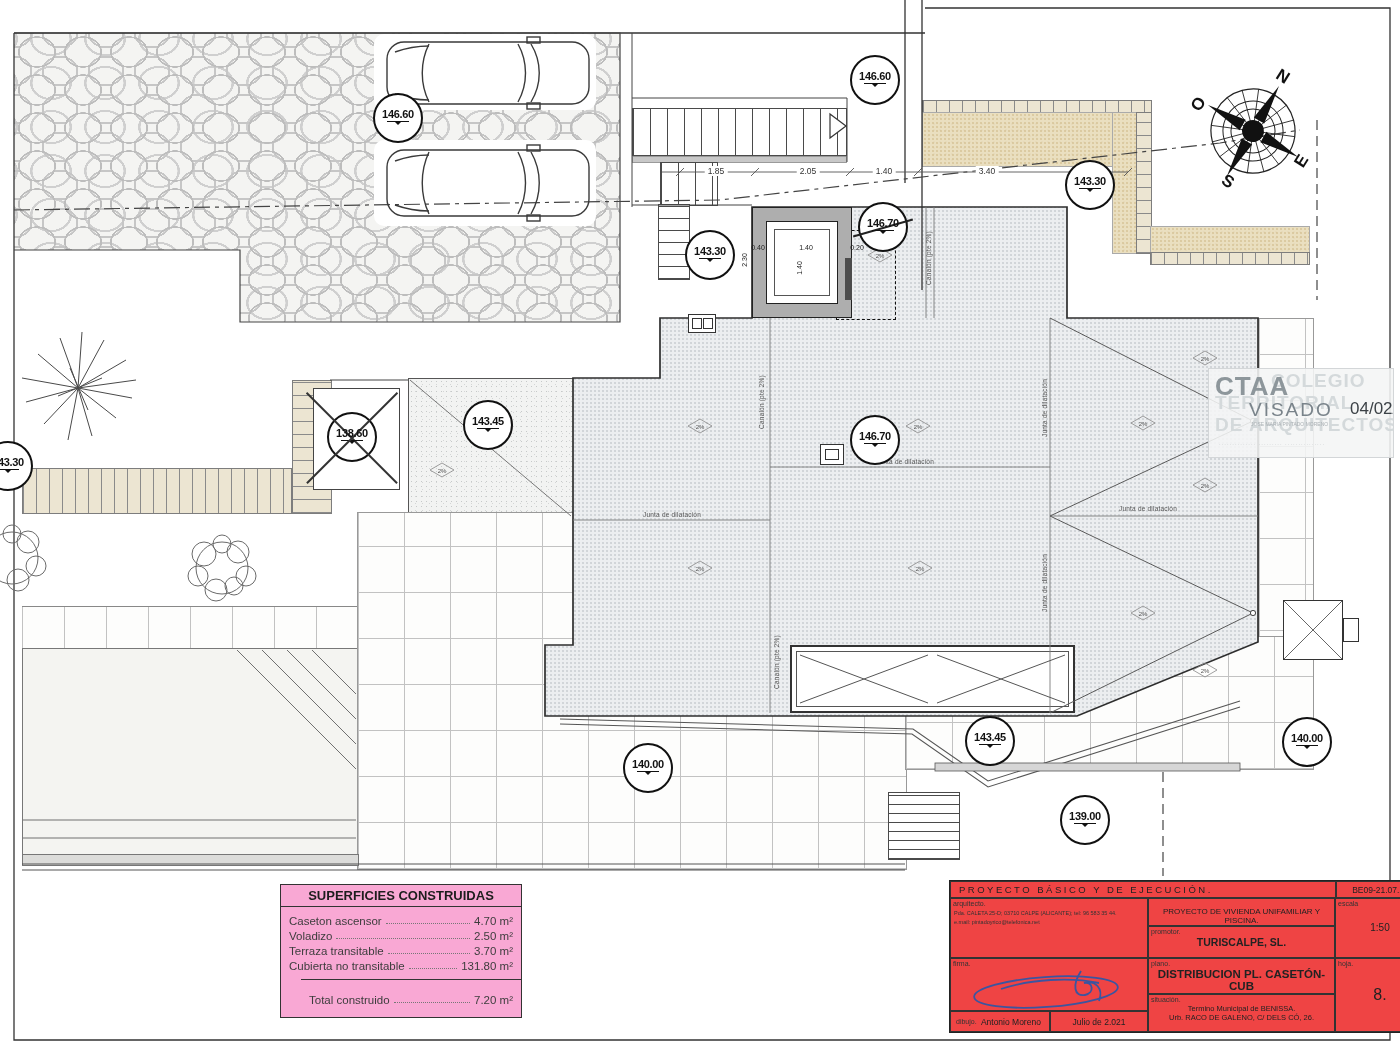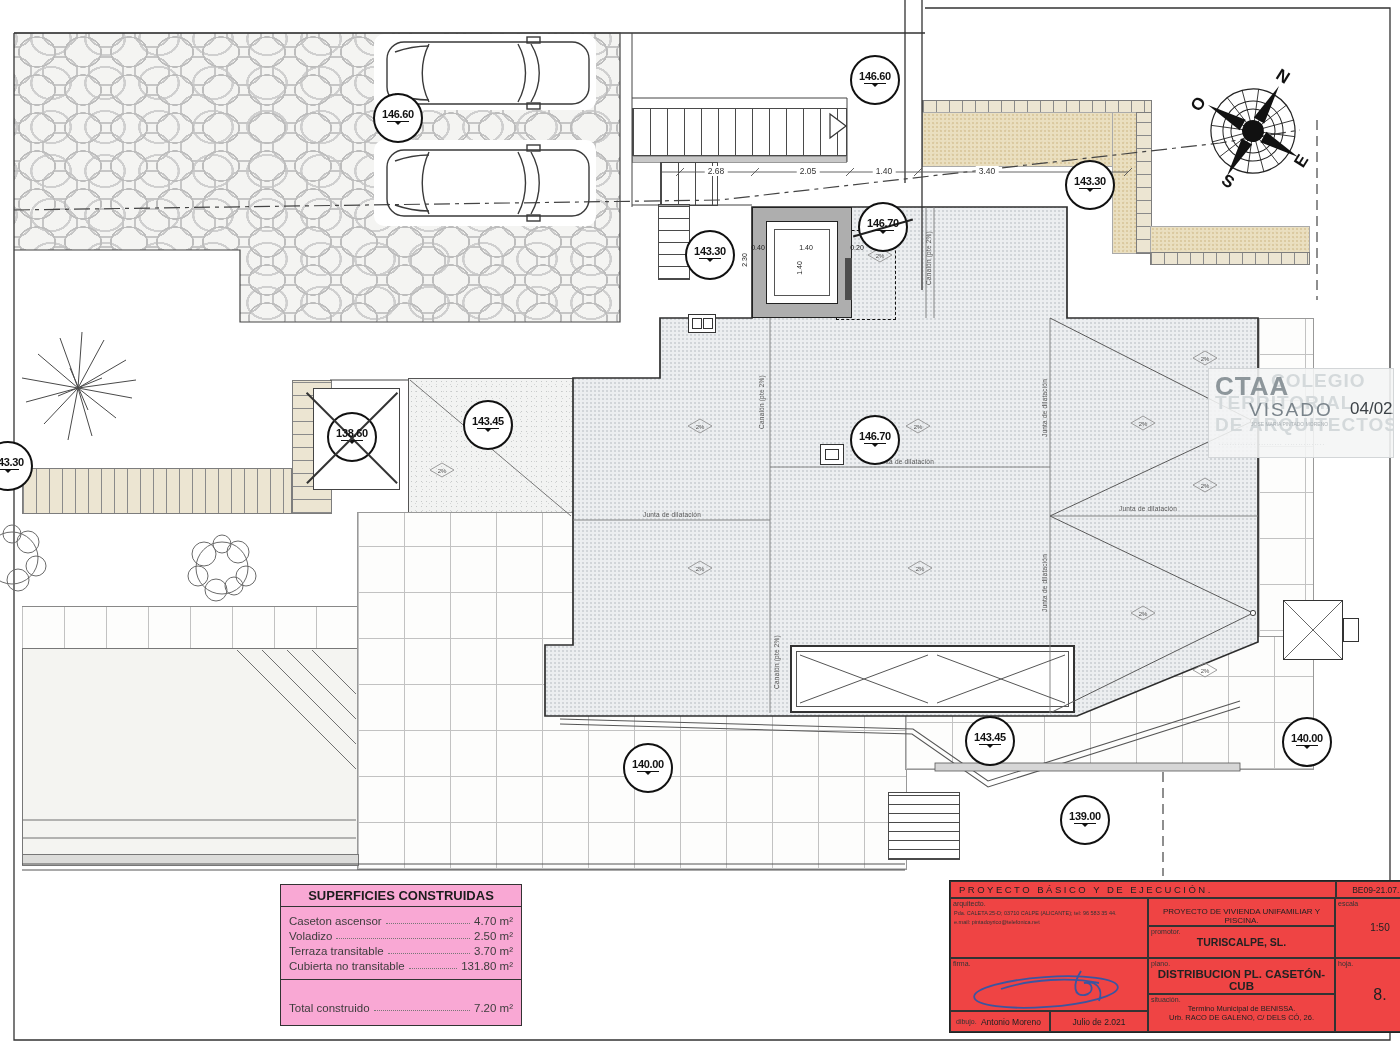--- a/index.html
+++ b/index.html
@@ -318,7 +318,7 @@
       <span class="sym"></span>
     </div>
 
-  <span class="dim" style="left:716px;top:171px;">2.68</span>
+  <span class="dim" style="left:716px;top:171px;">1.85</span>
   <span class="dim" style="left:808px;top:171px;">2.05</span>
   <span class="dim" style="left:884px;top:171px;">1.40</span>
   <span class="dim" style="left:987px;top:171px;">3.40</span>

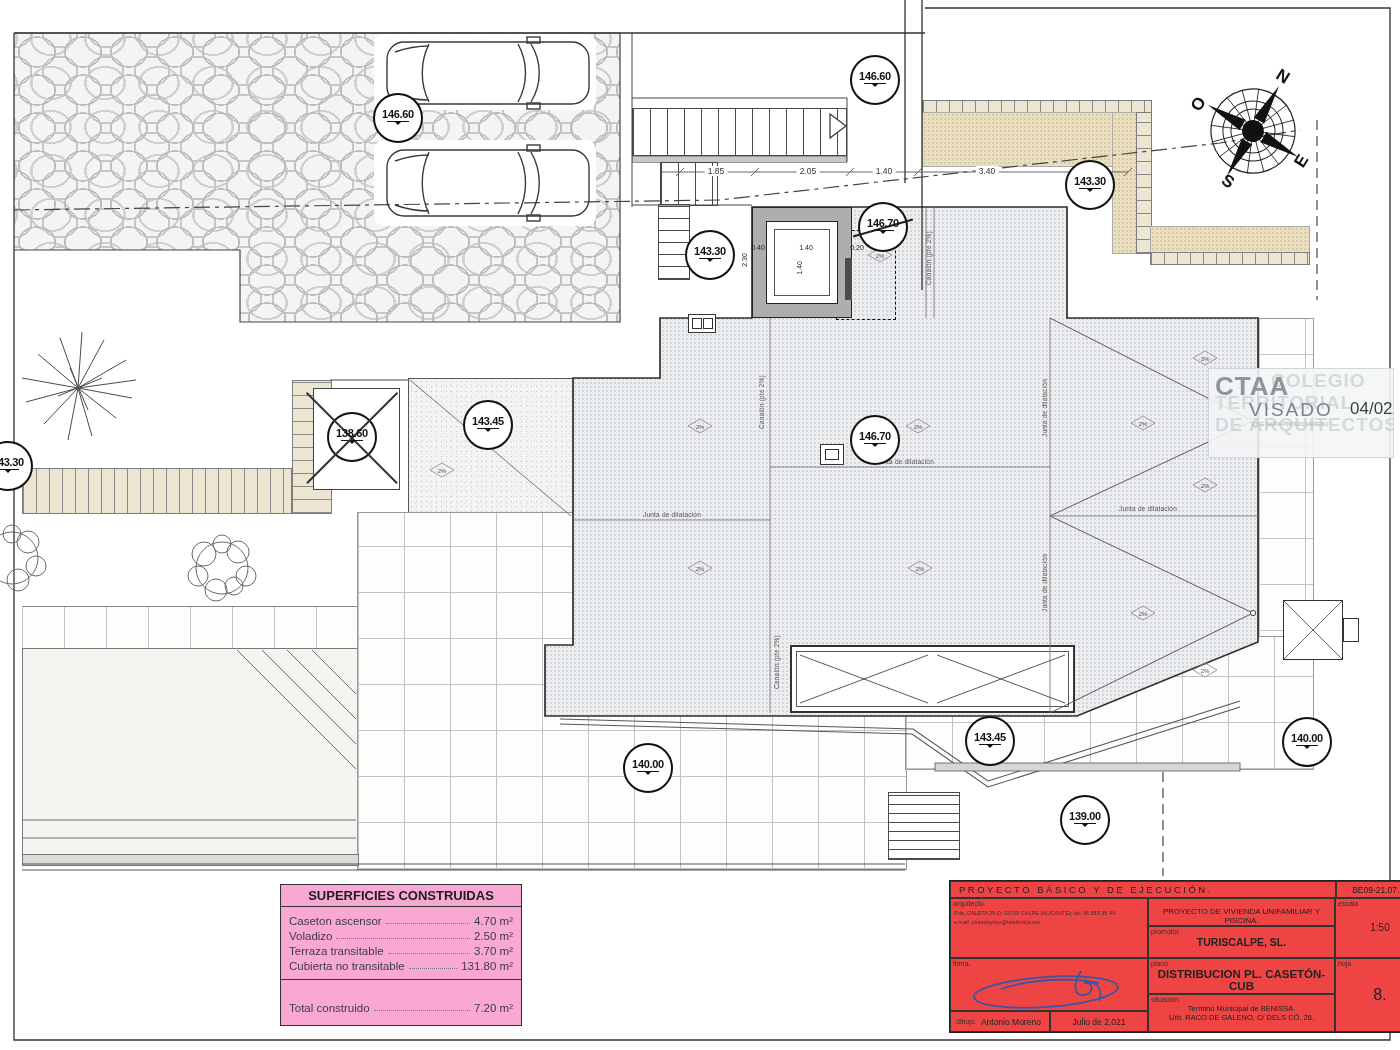--- a/index.html
+++ b/index.html
@@ -71,7 +71,7 @@
   #areas .lbl{white-space:nowrap;}
   #areas .dots{flex:1;border-bottom:1.6px dotted #777;margin:0 4px 3px;}
   #areas .val{white-space:nowrap;}
-  #areas .tot{border-top:1.3px solid #333;padding:19px 8px 8px;}
+  #areas .tot{border-top:1.3px solid #333;padding:11px 8px 8px;margin-left:20px;}
   
   #tblock{left:949px;top:880px;width:475px;height:151px;border:1.6px solid #222;background:#ef4444;z-index:11;font-size:8px;color:#222;}
   #tblock .cell{position:absolute;border:0.8px solid #333;box-sizing:border-box;}

